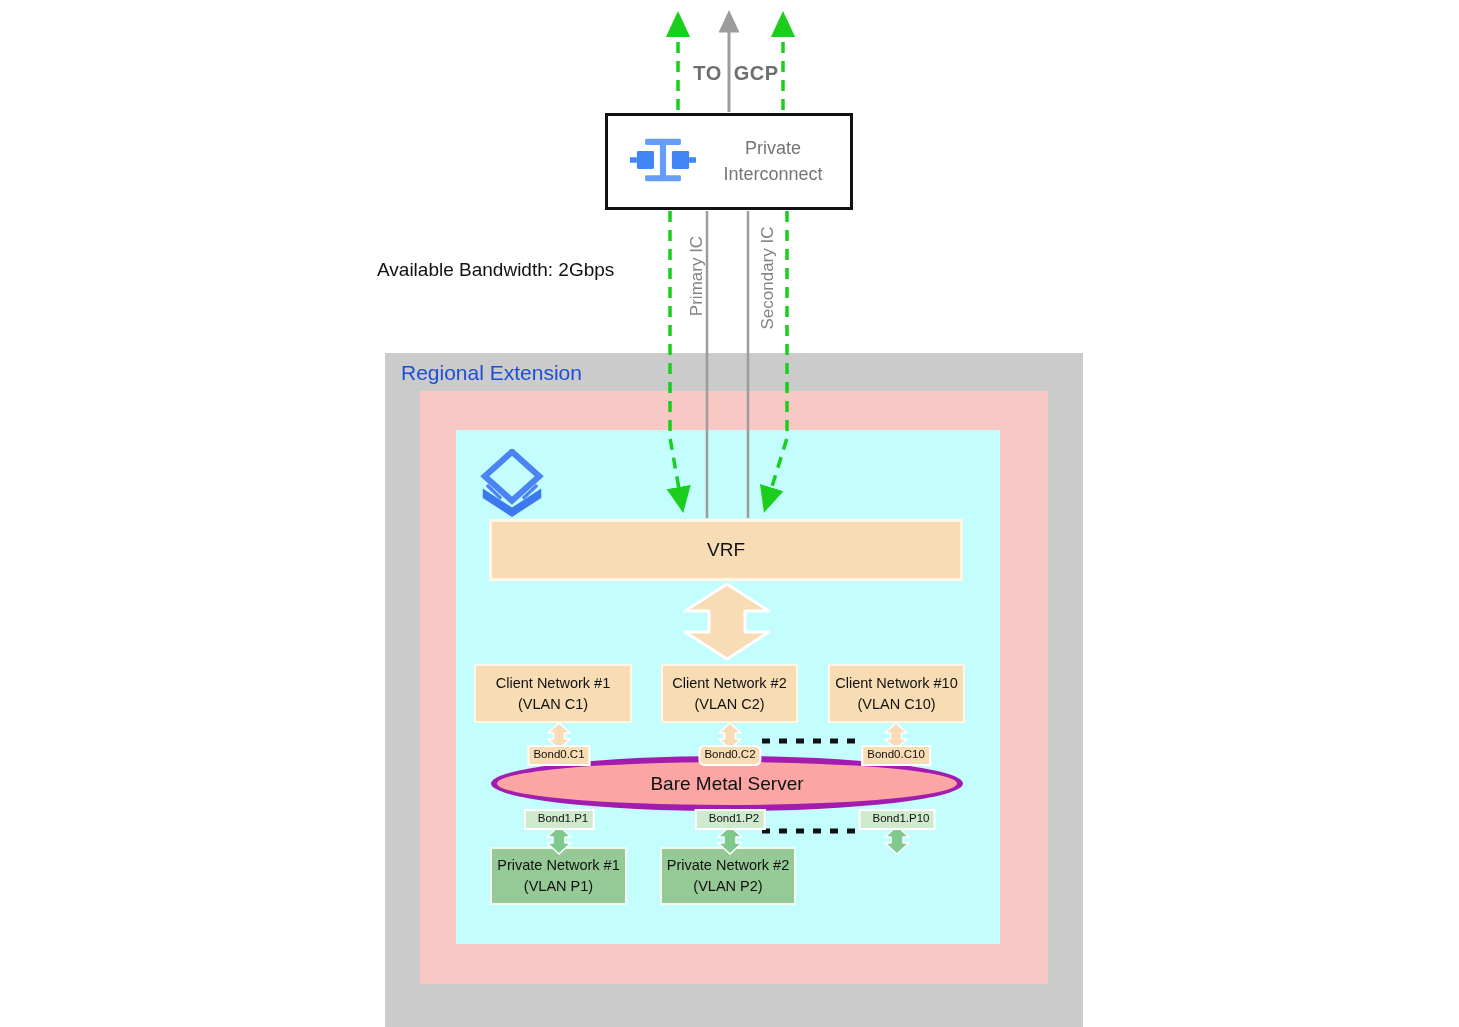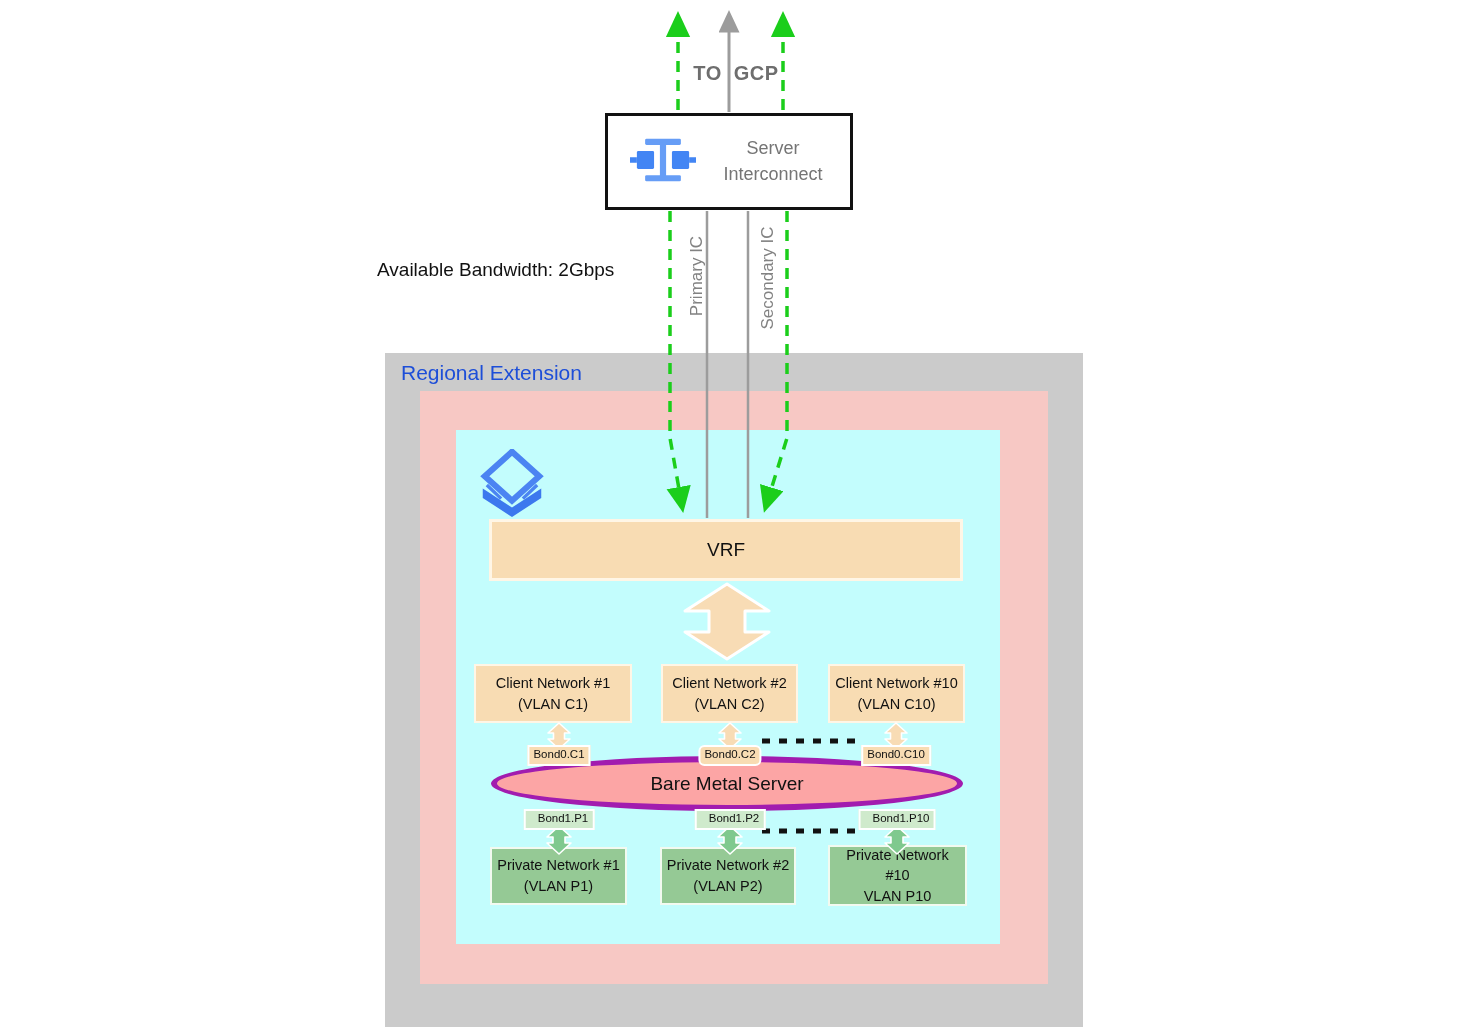--- a/index.html
+++ b/index.html
@@ -142,7 +142,7 @@
       </svg>
     </div>
     <div class="partner-text">
-      <div>Server</div>
+      <div>Private</div>
       <div>Interconnect</div>
     </div>
   </div>

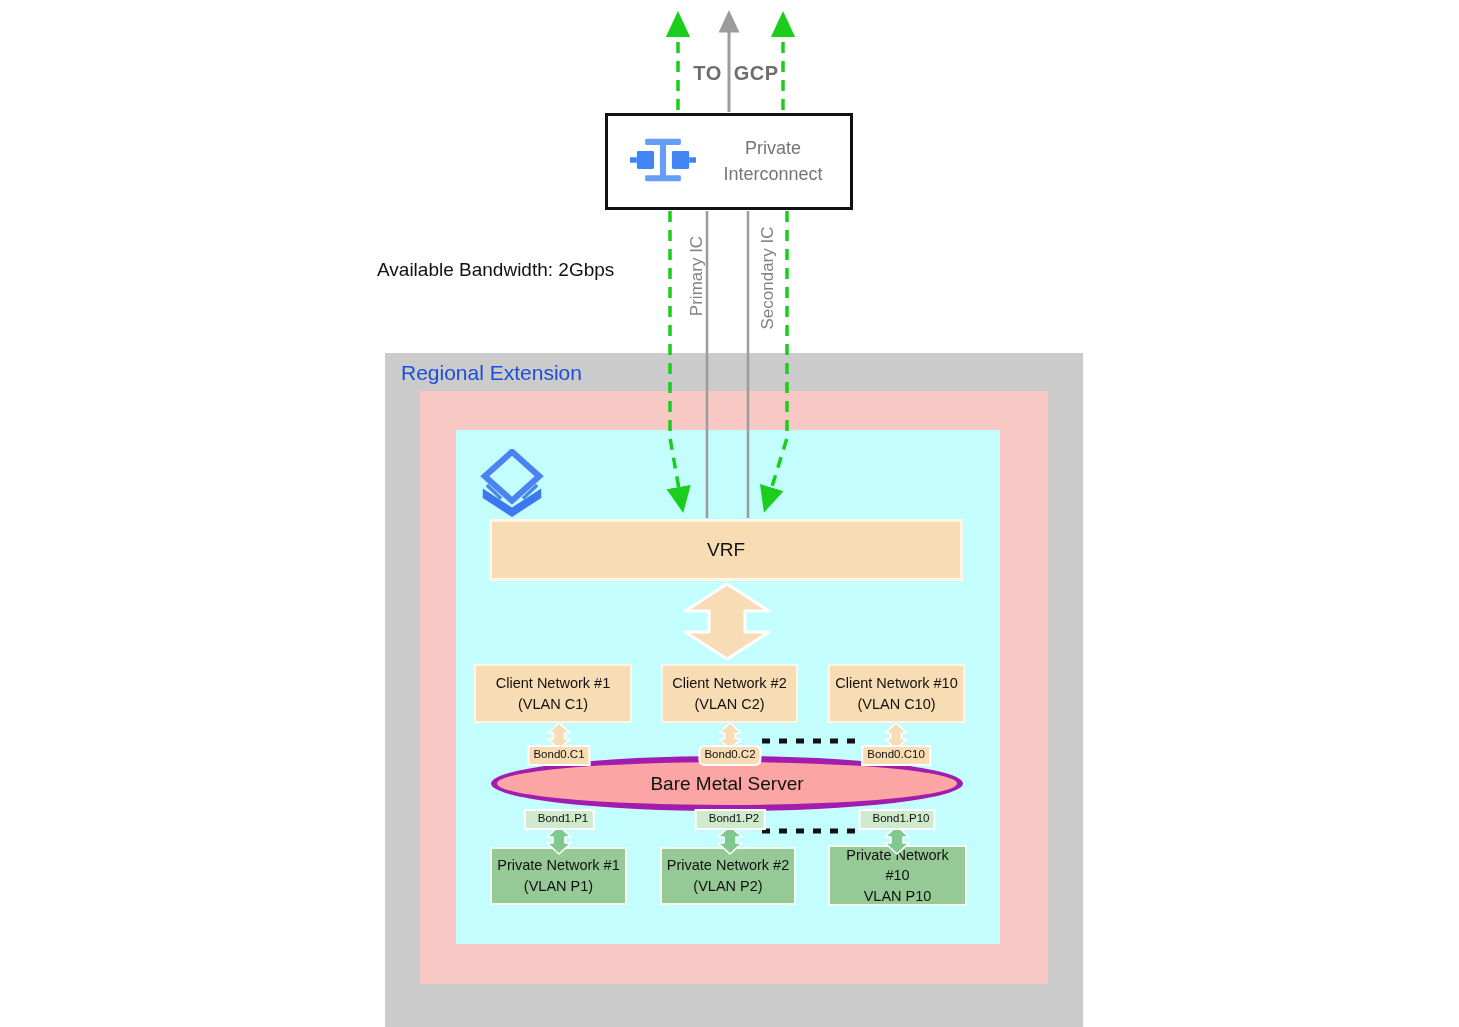--- a/index.html
+++ b/index.html
@@ -200,11 +200,6 @@
     <div>(VLAN P2)</div>
     <div></div>
   </div>
-  <div class="net-box green private-10">
-    <div>Private Network</div>
-    <div>#10</div>
-    <div>VLAN P10</div>
-  </div>
 
   <svg class="connector-layer" viewBox="0 0 1459 1027">
     <defs>

